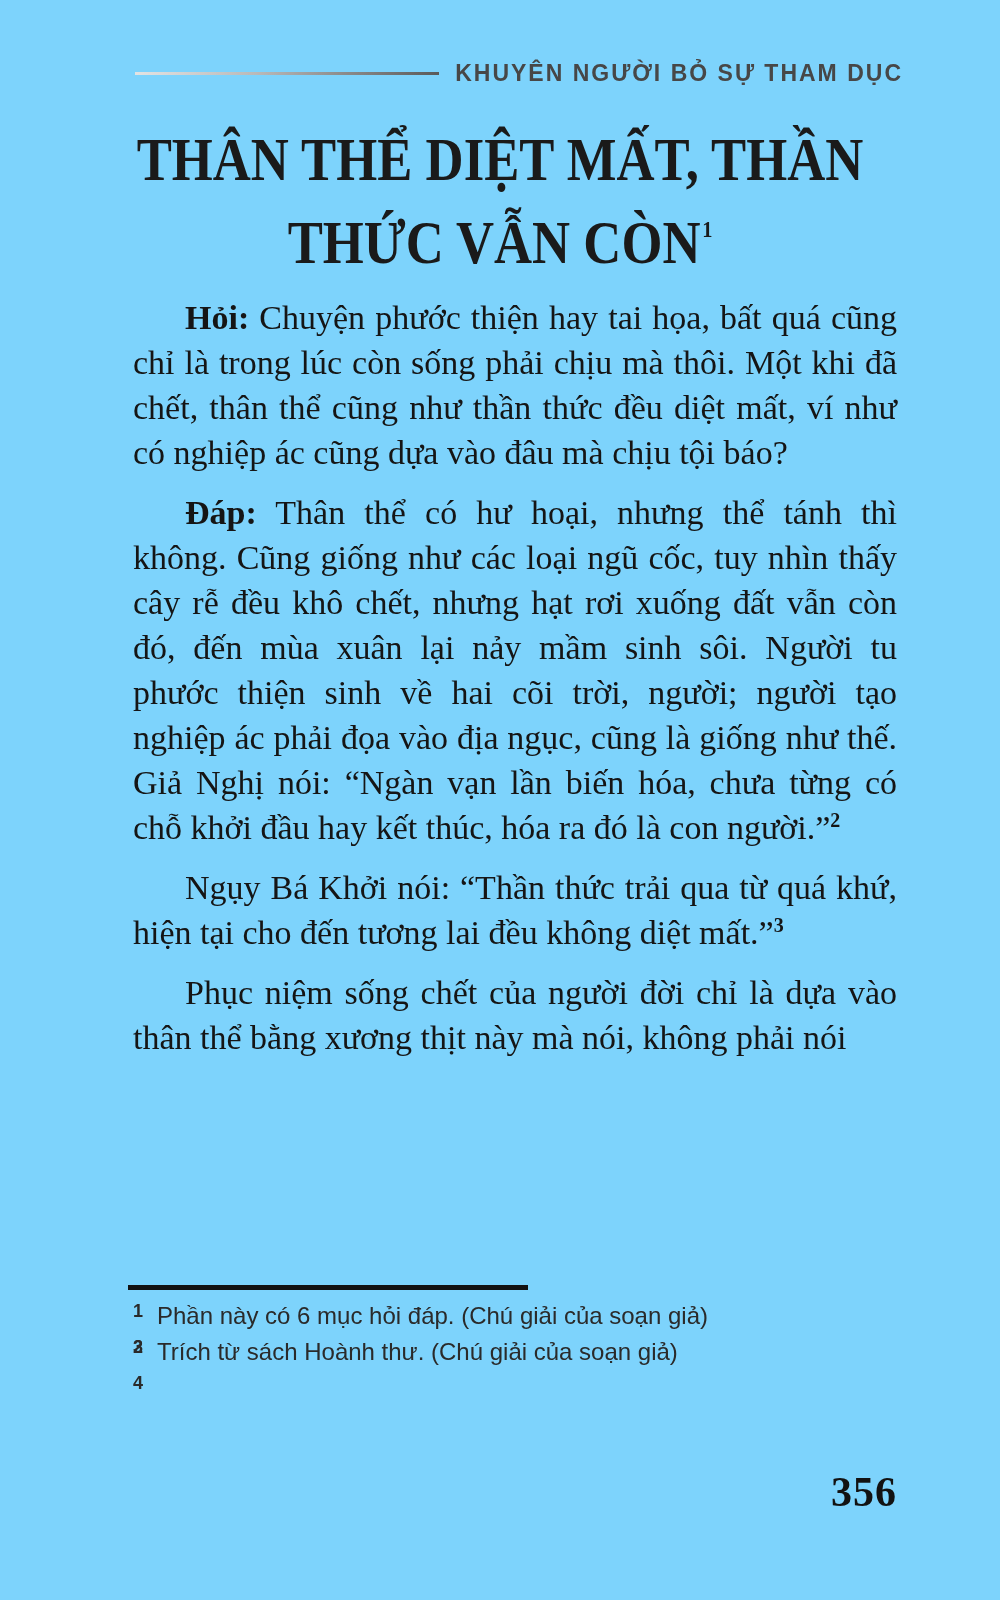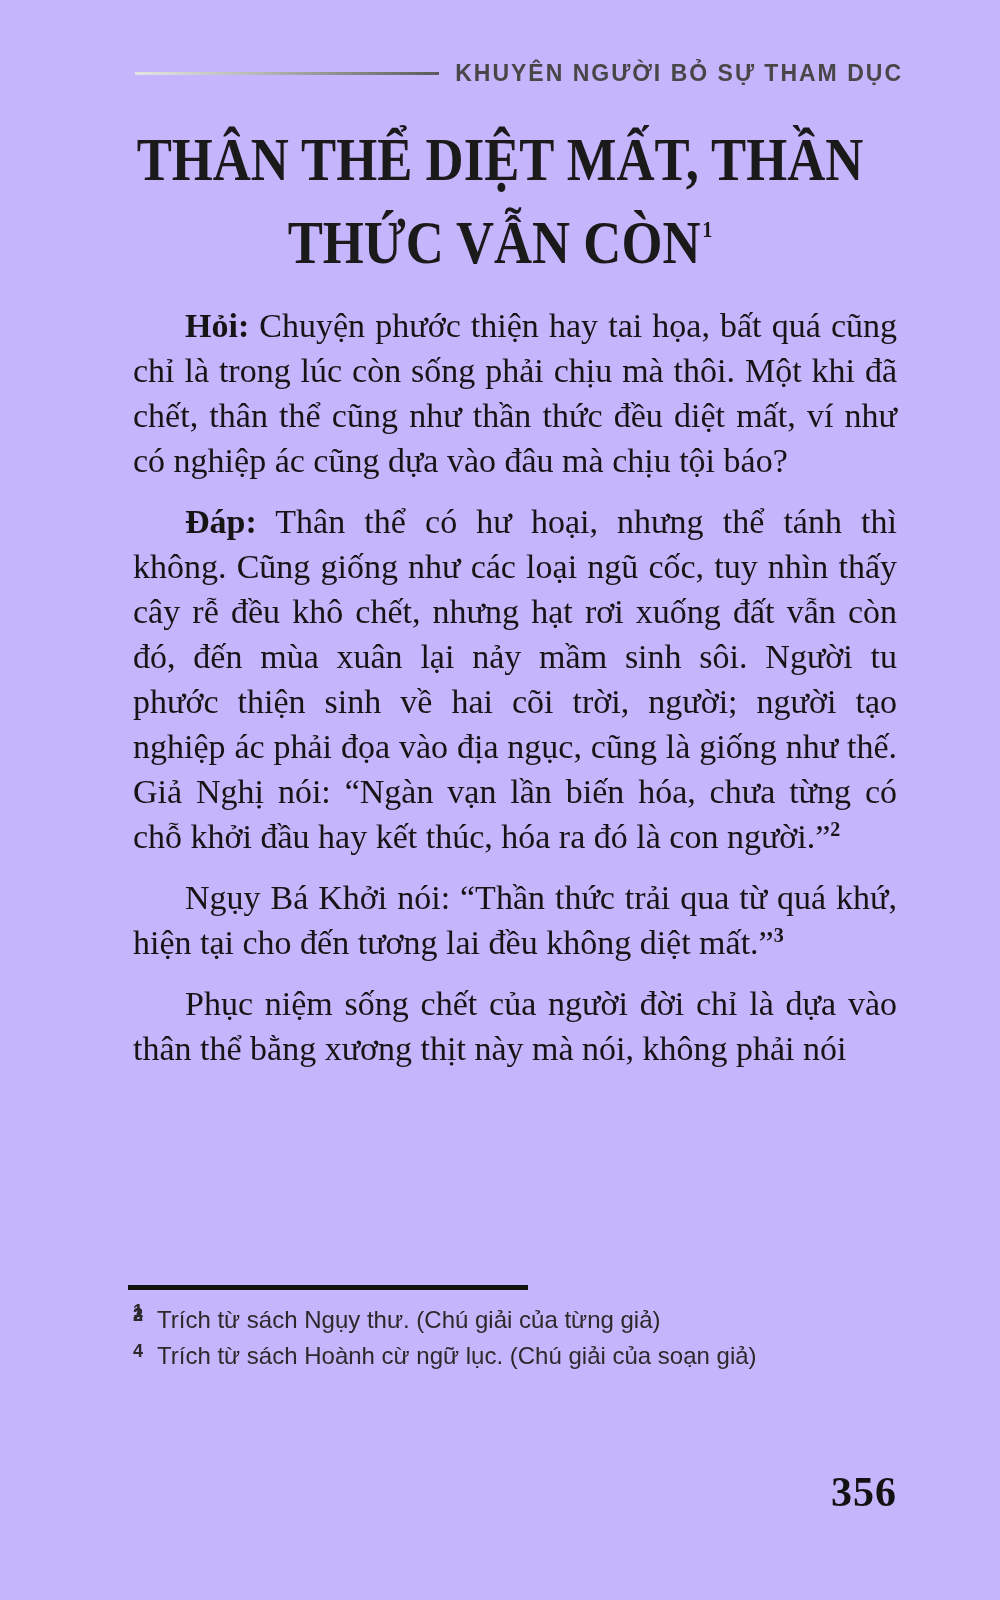--- a/index.html
+++ b/index.html
@@ -10,7 +10,7 @@
     color: #151515;
     overflow: hidden;
   }
-  .page { position: relative; width: 1000px; height: 1600px; background: #c4b5fd; }
+  .page { position: relative; width: 1000px; height: 1600px; background: #7dd3fc; }
 
   
   .running-header {

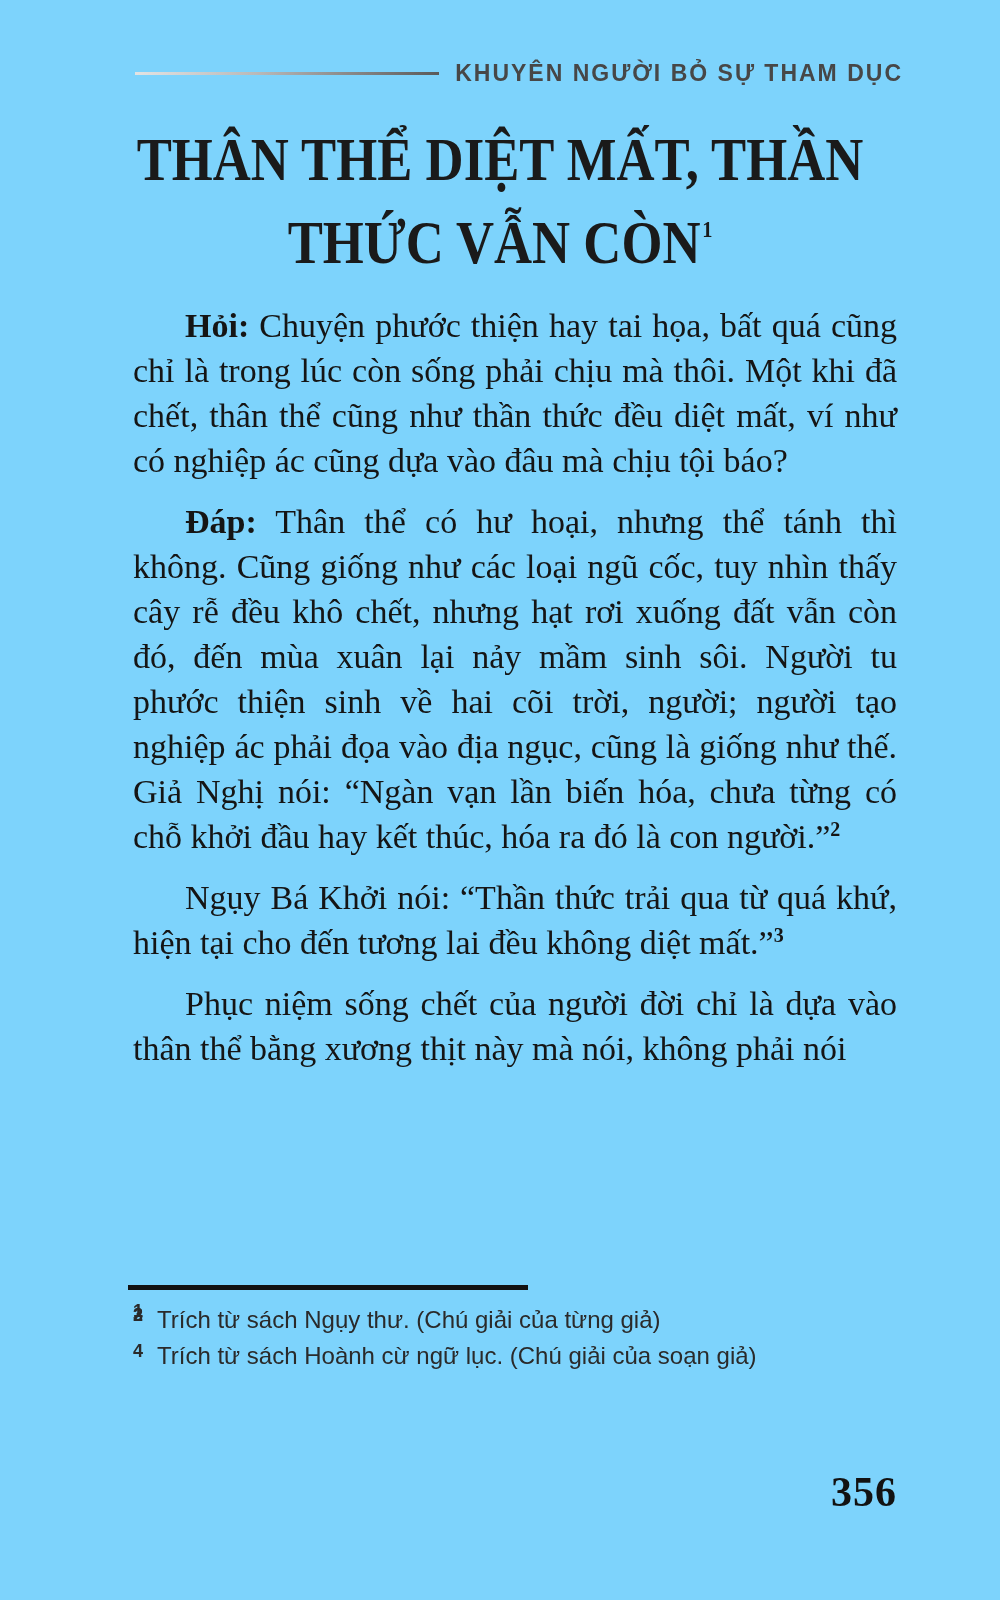--- a/index.html
+++ b/index.html
@@ -43,7 +43,7 @@
     position: absolute; top: 287px; left: 133px; width: 764px;
     font-size: 34px; line-height: 45px; text-align: justify;
   }
-  .para { margin: 16px 0 15px 0; text-indent: 52px; }
+  .para { margin: 8px 0 15px 0; text-indent: 52px; }
   .para .lead { font-weight: bold; }
   .para sup.ref { font-size: 20px; font-weight: bold; vertical-align: 12px; line-height: 0; }
 

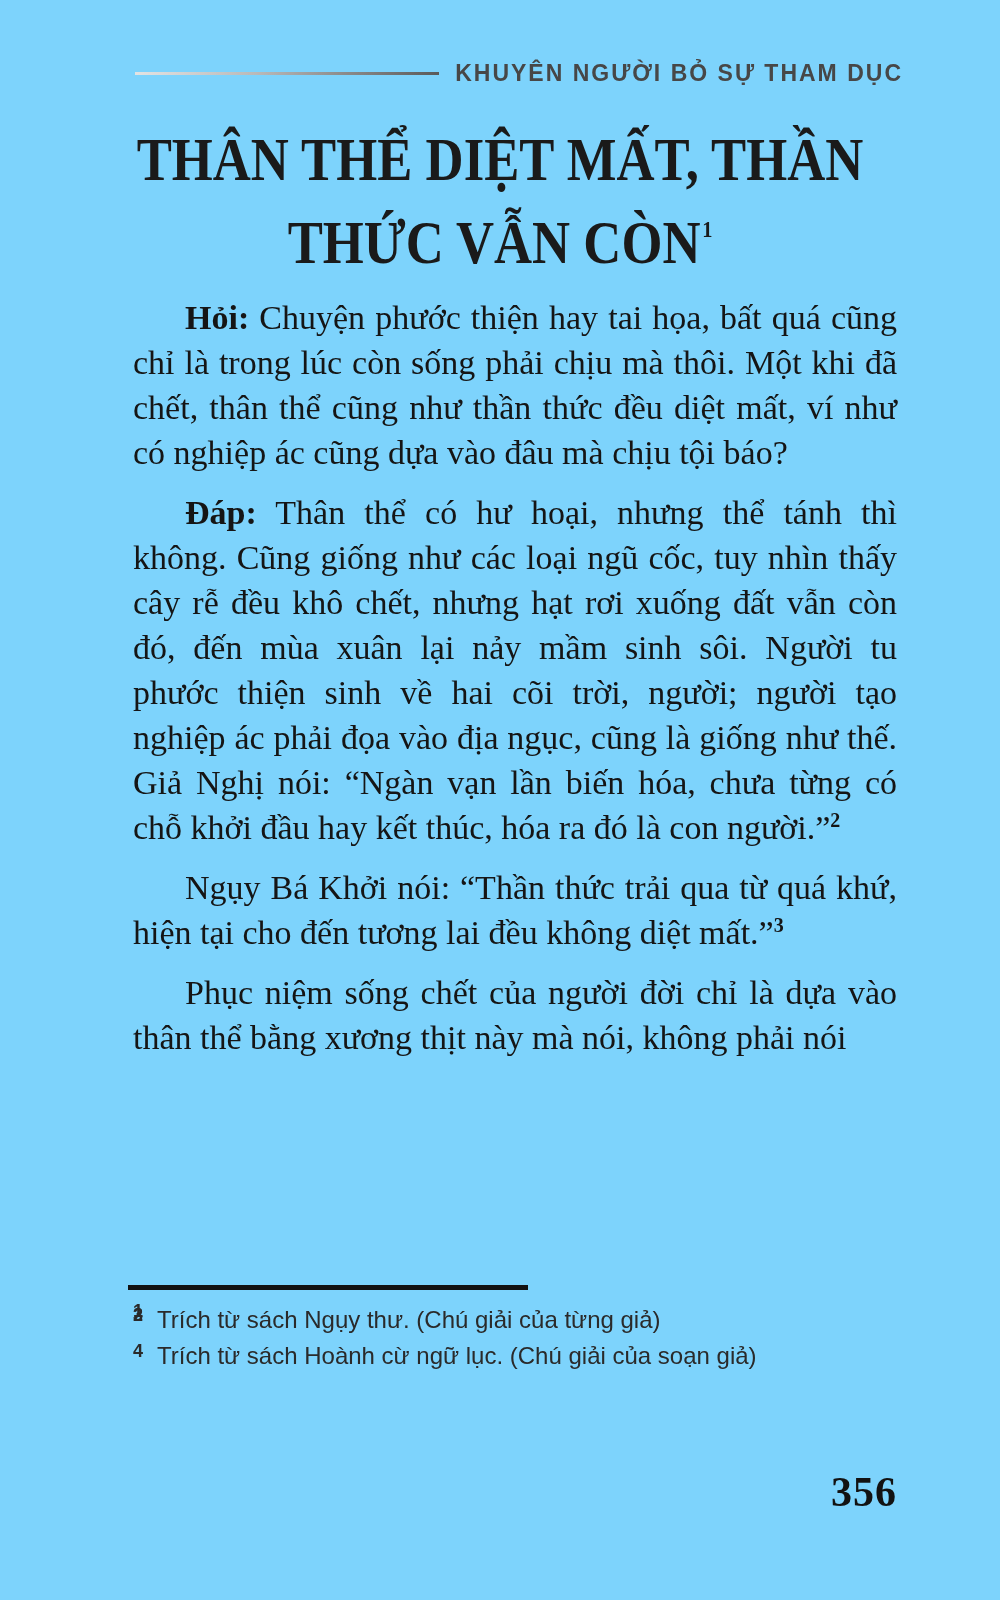--- a/index.html
+++ b/index.html
@@ -104,7 +104,7 @@
 
   <div class="footnotes">
     <div class="footnote">
-      <sup class="fn-num">1</sup>
+      <sup class="fn-num">1</sup><span>Phần này có 6 mục hỏi đáp. (Chú giải của soạn giả)</span>
     </div>
     <div class="footnote">
       <sup class="fn-num">2</sup>

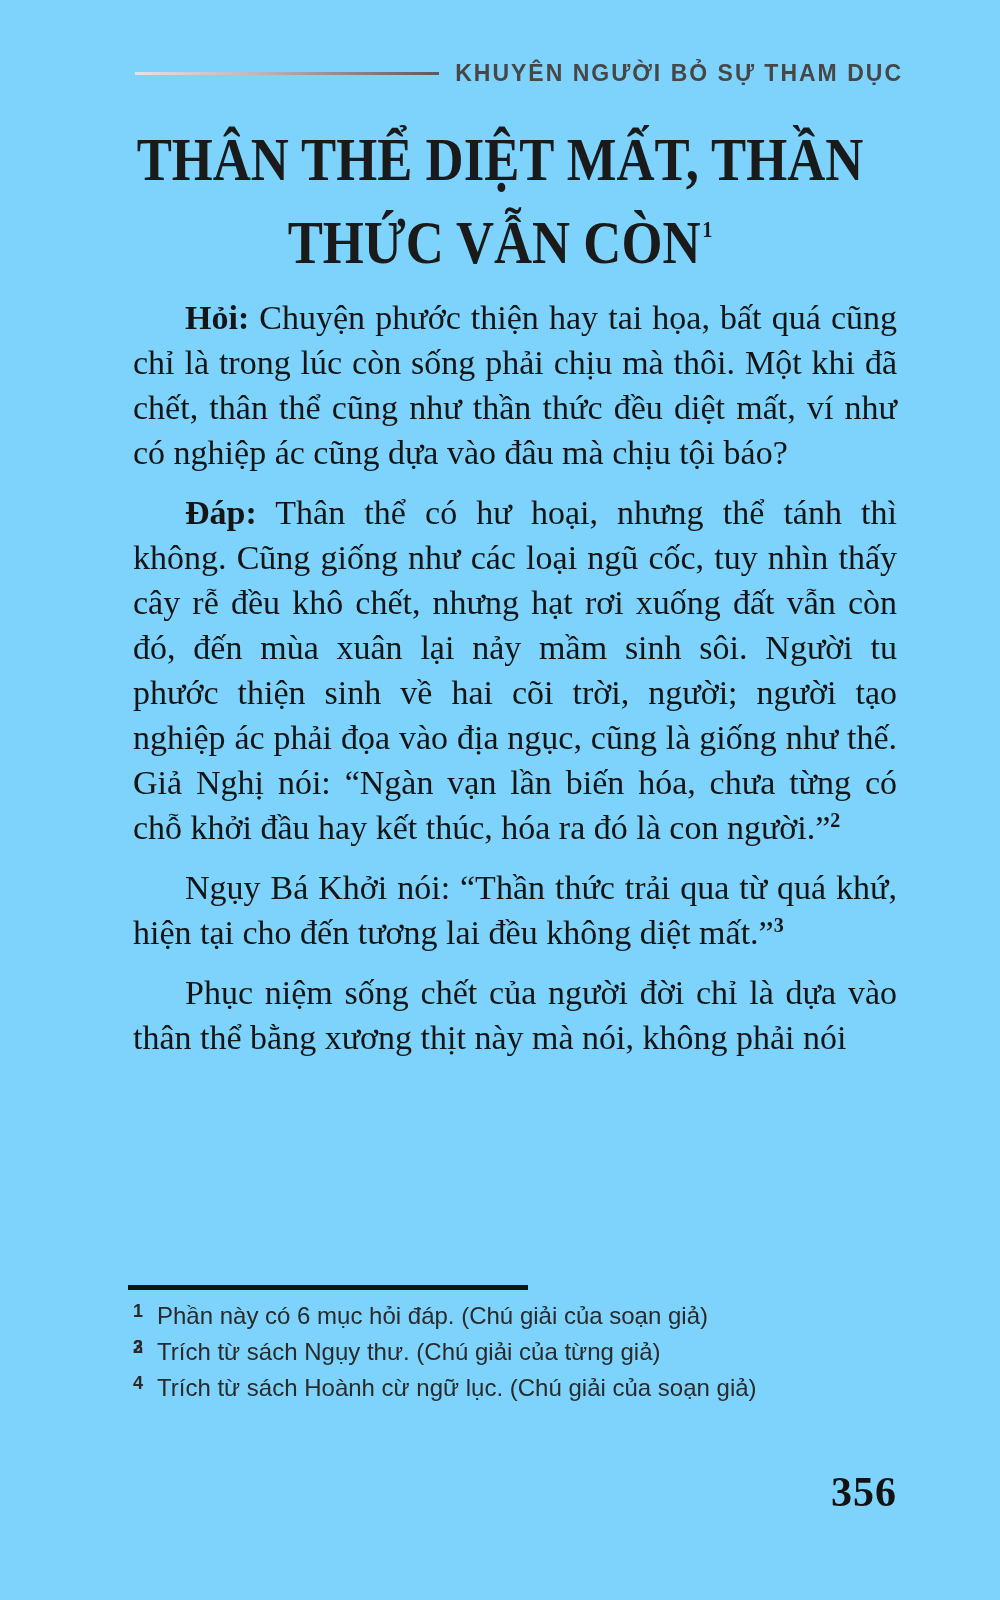--- a/index.html
+++ b/index.html
@@ -110,7 +110,7 @@
       <sup class="fn-num">2</sup>
     </div>
     <div class="footnote">
-      <sup class="fn-num">3</sup><span>Trích từ sách Ngụy thư. (Chú giải của từng giả)</span>
+      <sup class="fn-num">3</sup><span>Trích từ sách Hoành thư. (Chú giải của soạn giả)</span>
     </div>
     <div class="footnote">
       <sup class="fn-num">4</sup><span>Trích từ sách Hoành cừ ngữ lục. (Chú giải của soạn giả)</span>

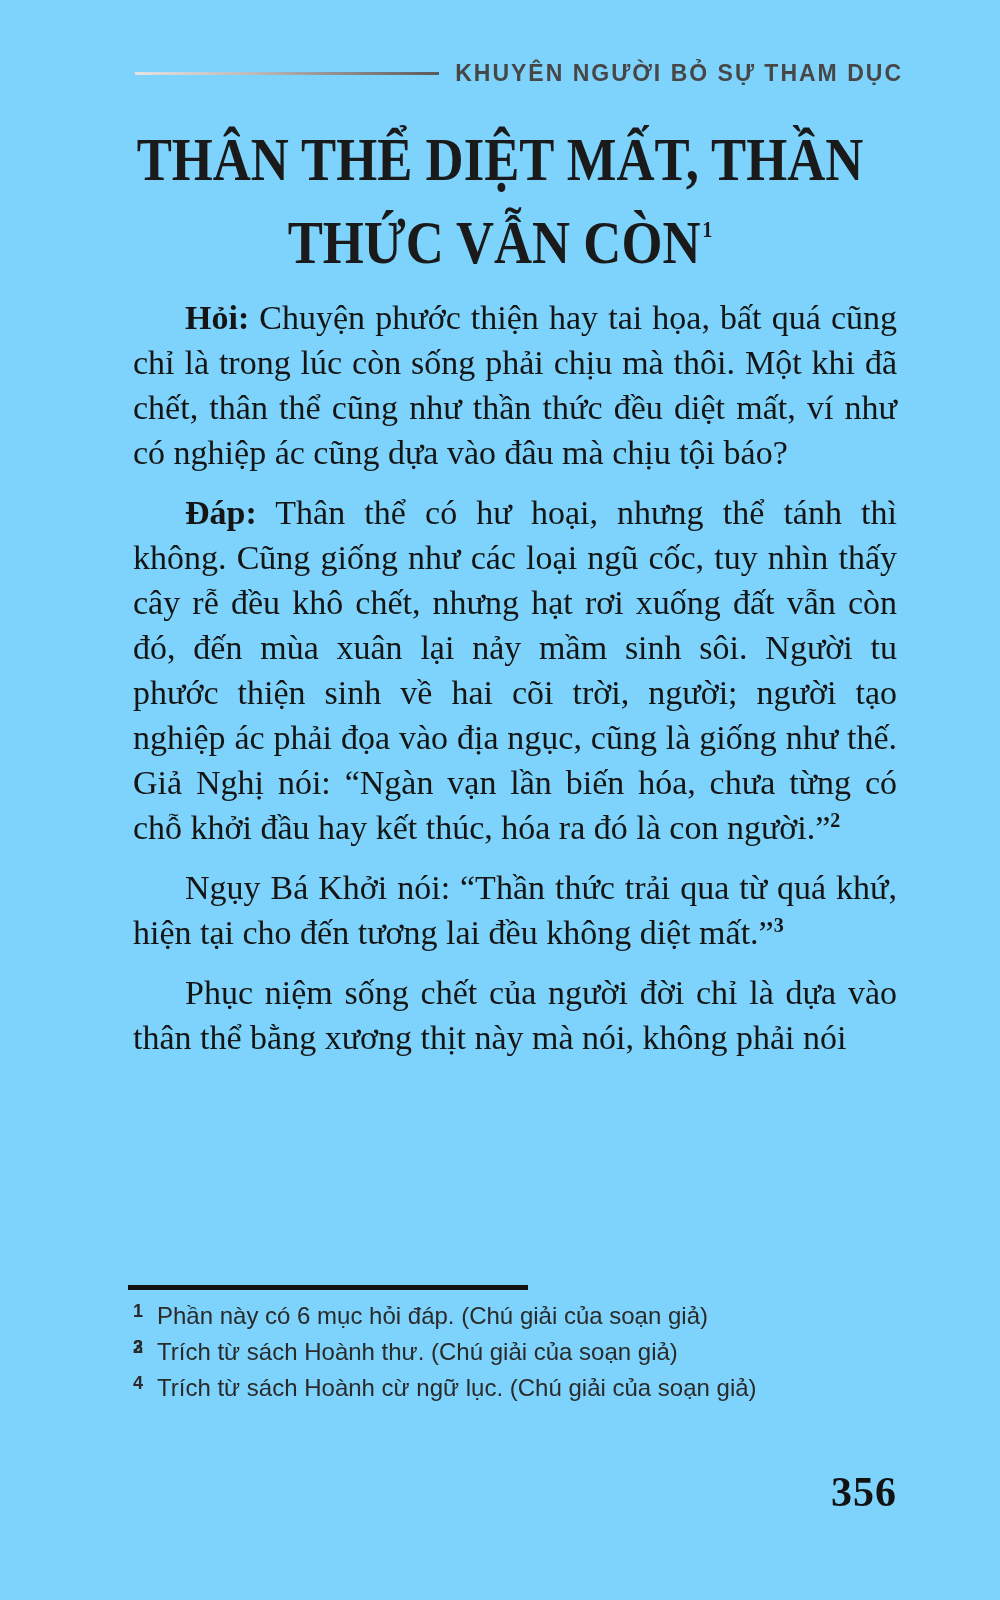--- a/index.html
+++ b/index.html
@@ -113,7 +113,7 @@
       <sup class="fn-num">3</sup><span>Trích từ sách Hoành thư. (Chú giải của soạn giả)</span>
     </div>
     <div class="footnote">
-      <sup class="fn-num">4</sup><span>Trích từ sách Hoành cừ ngữ lục. (Chú giải của soạn giả)</span>
+      <sup class="fn-num">4</sup>
     </div>
   </div>
 

